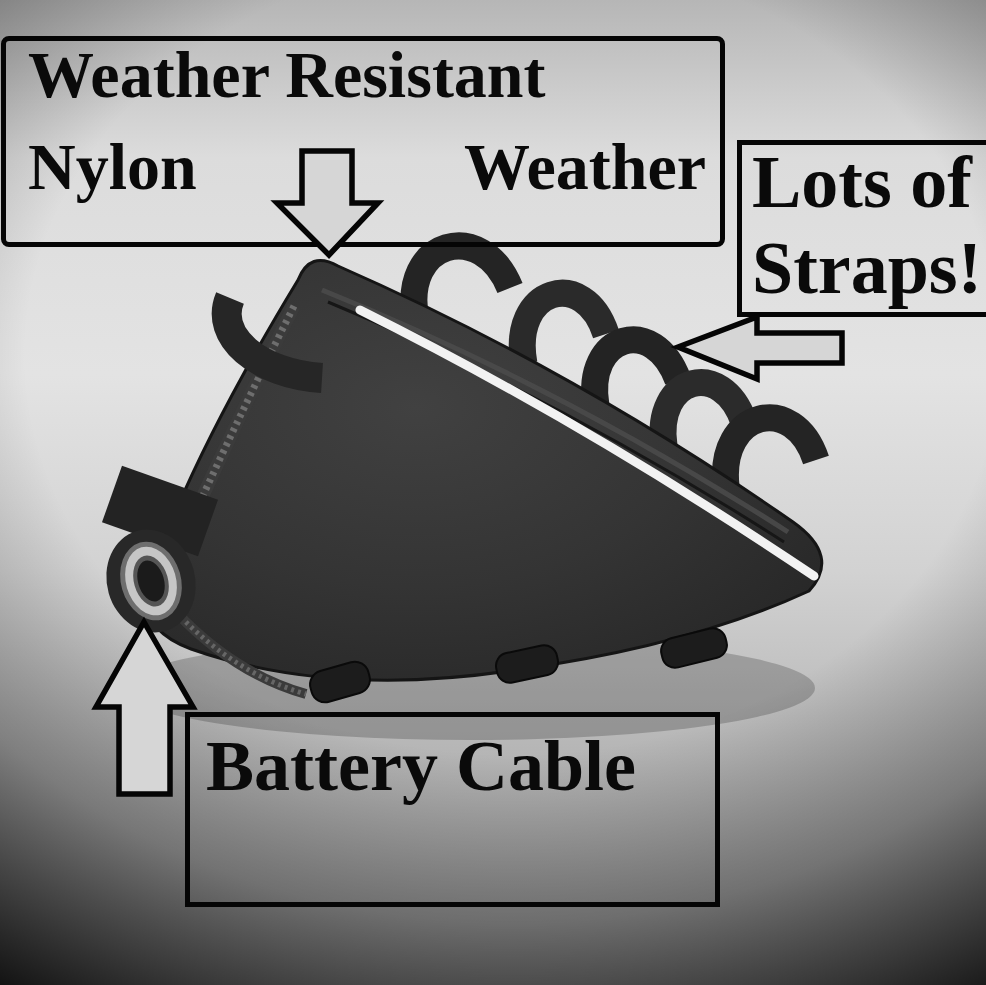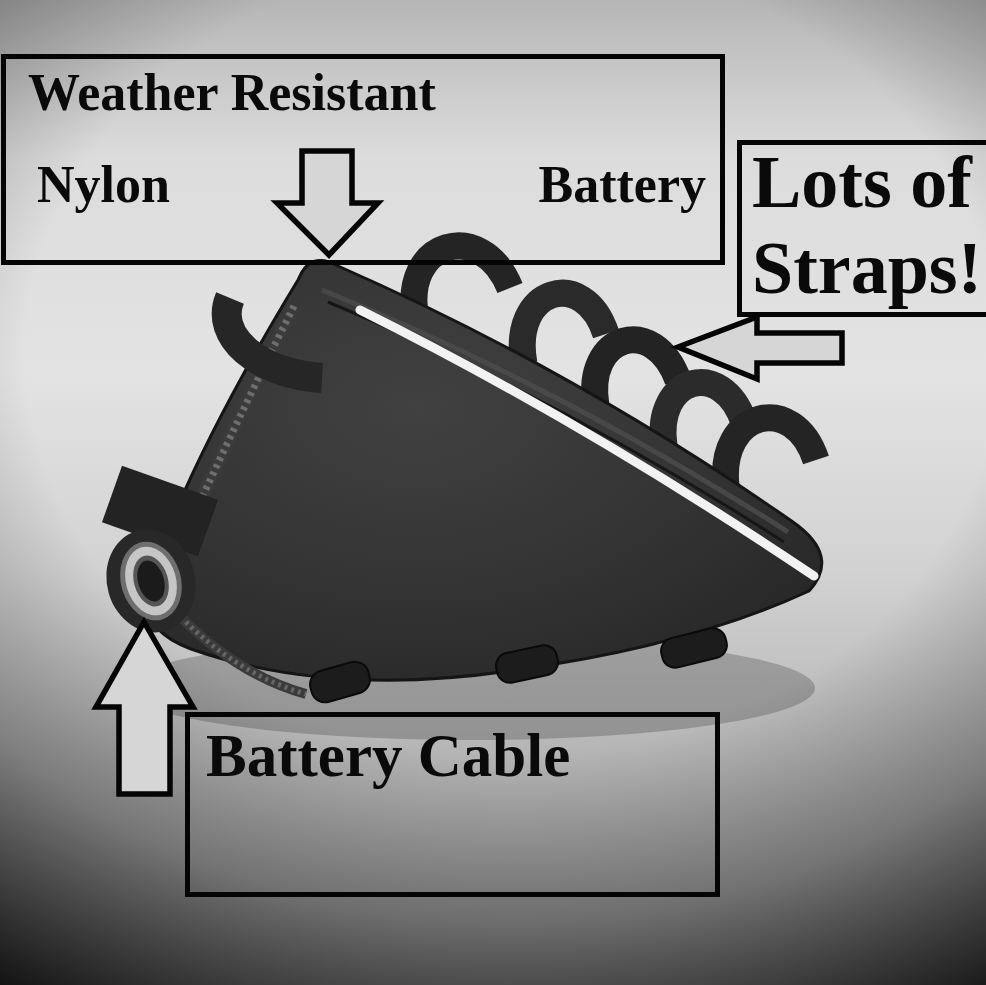--- a/index.html
+++ b/index.html
@@ -16,7 +16,7 @@
     font-weight:bold;white-space:nowrap;z-index:20;background:transparent;
   }
   .ann-box .ln{display:block;}
-  #material-box{left:1px;top:54px;width:678px;height:201px;font-size:52px;line-height:92px;padding:0 14px 0 22px;}
+  #material-box{left:1px;top:36px;width:678px;height:201px;font-size:66px;line-height:92px;padding:0 14px 0 22px;border-radius:8px;}
   #material-box .rows{margin-top:-12px;}
   #material-box .row2{display:flex;justify-content:space-between;margin-left:9px;}
   #straps-box{left:737px;top:140px;width:258px;height:167px;font-size:74px;line-height:86px;padding:0 0 0 10px;}

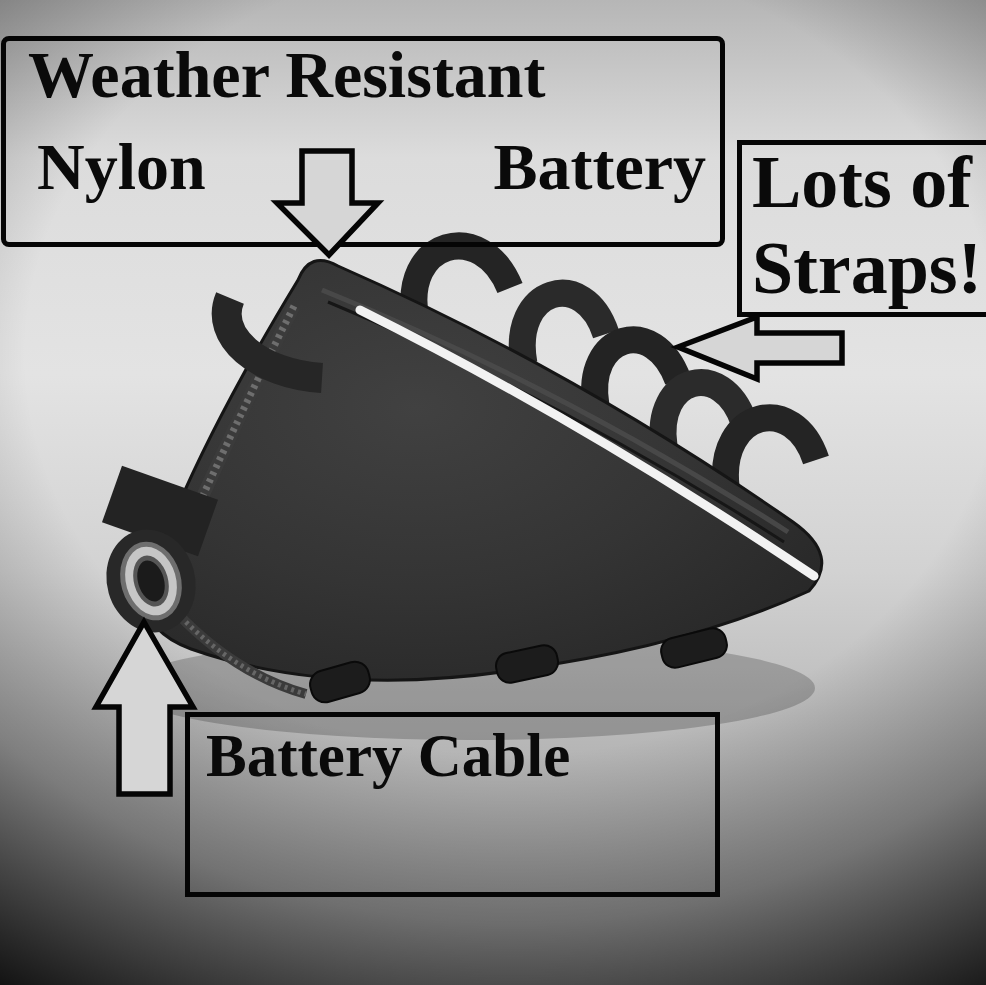--- a/index.html
+++ b/index.html
@@ -18,7 +18,7 @@
   .ann-box .ln{display:block;}
   #material-box{left:1px;top:36px;width:678px;height:201px;font-size:66px;line-height:92px;padding:0 14px 0 22px;border-radius:8px;}
   #material-box .rows{margin-top:-12px;}
-  #material-box .row2{display:flex;justify-content:space-between;margin-left:9px;}
+  #material-box .row2{display:flex;justify-content:space-between;}
   #straps-box{left:737px;top:140px;width:258px;height:167px;font-size:74px;line-height:86px;padding:0 0 0 10px;}
   #straps-box .rows{margin-top:-6px;}
   #port-box{left:185px;top:712px;width:509px;height:167px;font-size:61px;line-height:86px;padding:8px 0 0 16px;}

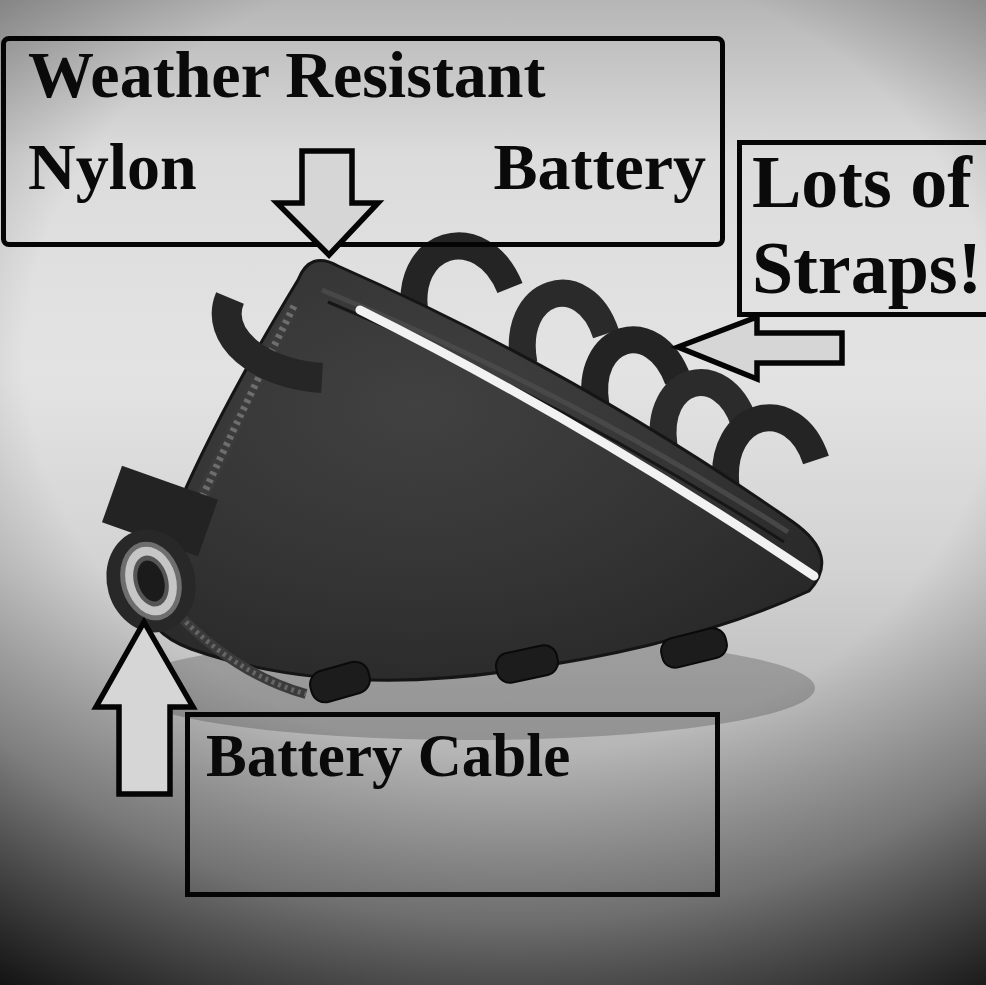--- a/index.html
+++ b/index.html
@@ -93,7 +93,7 @@
       <span class="ln">Weather Resistant</span>
       <span class="ln row2">
         <span>Nylon</span>
-        <span>Battery</span>
+        <span>Weather</span>
       </span>
     </div>
   </div>

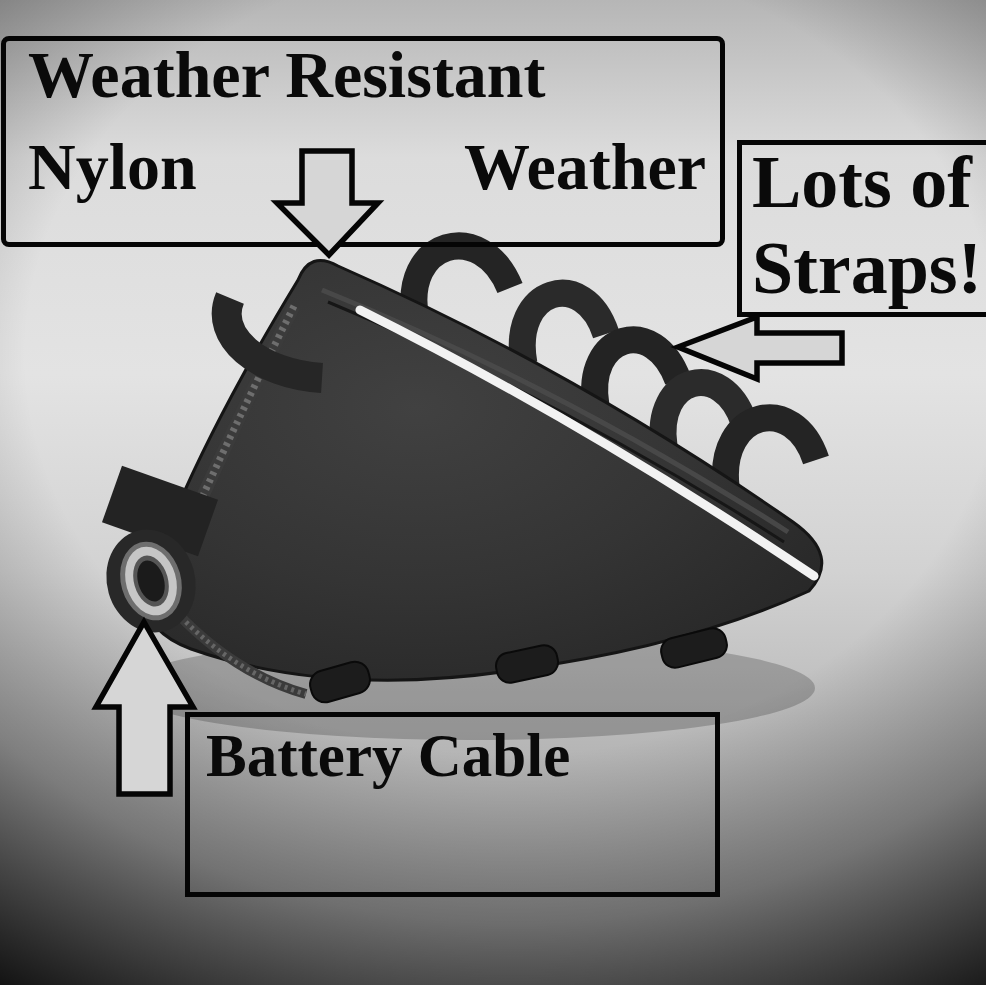--- a/index.html
+++ b/index.html
@@ -21,7 +21,7 @@
   #material-box .row2{display:flex;justify-content:space-between;}
   #straps-box{left:737px;top:140px;width:258px;height:167px;font-size:74px;line-height:86px;padding:0 0 0 10px;}
   #straps-box .rows{margin-top:-6px;}
-  #port-box{left:185px;top:712px;width:509px;height:167px;font-size:61px;line-height:86px;padding:8px 0 0 16px;}
+  #port-box{left:185px;top:712px;width:509px;height:167px;font-size:72px;line-height:86px;padding:18px 0 0 16px;}
   #port-box .rows{margin-top:-12px;}
   svg{display:block;}
   .arrows{z-index:30;pointer-events:none;}

